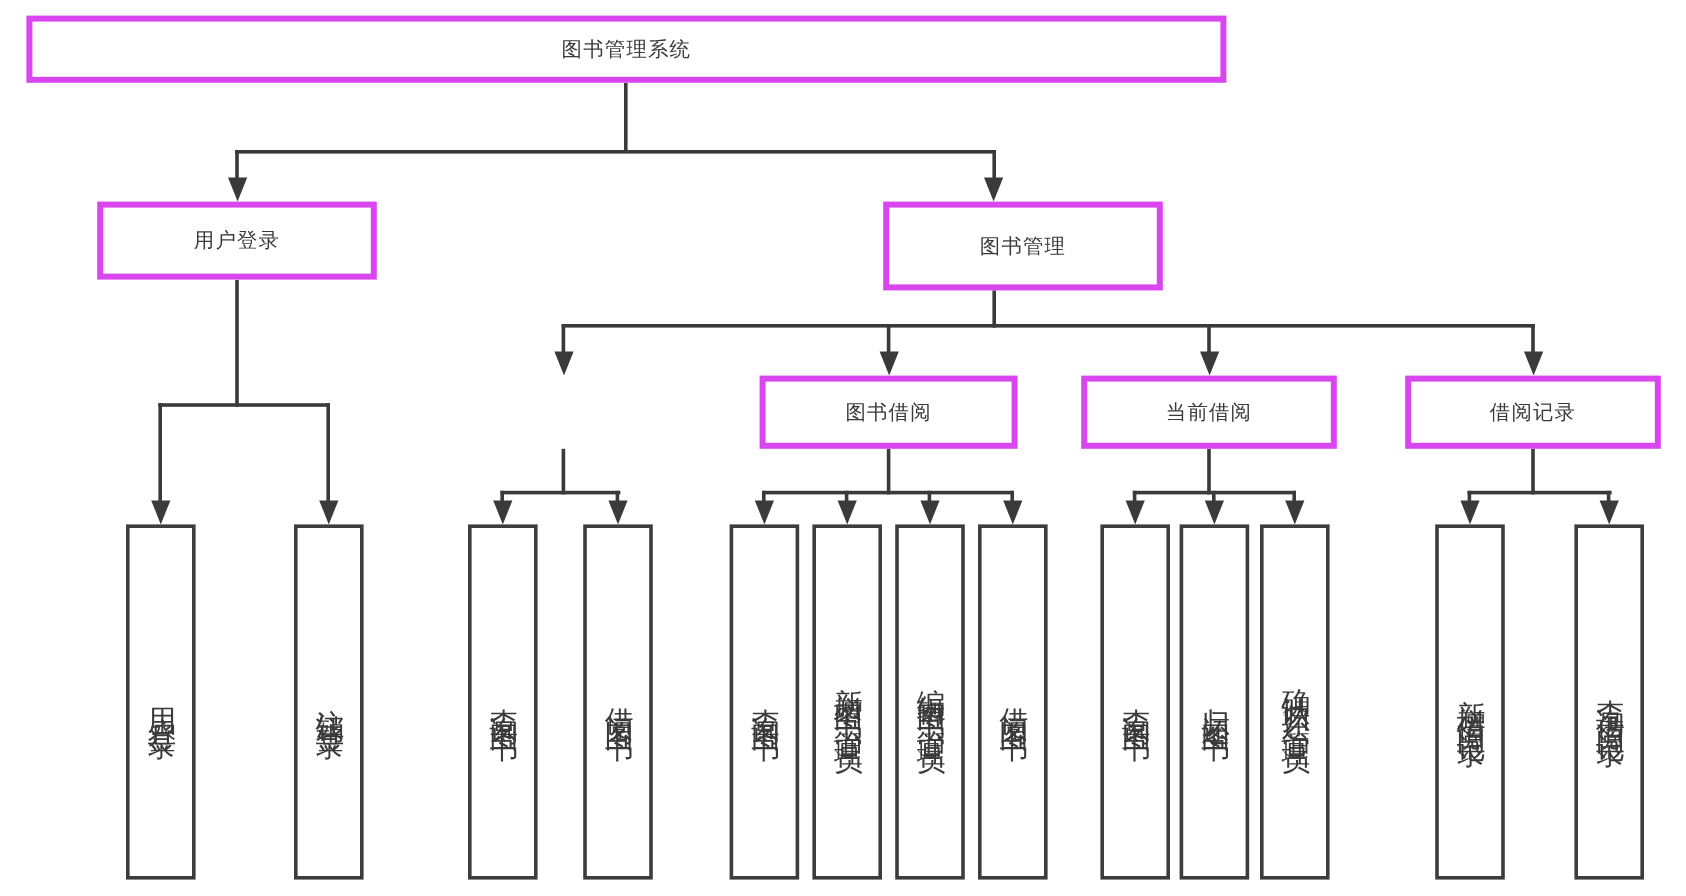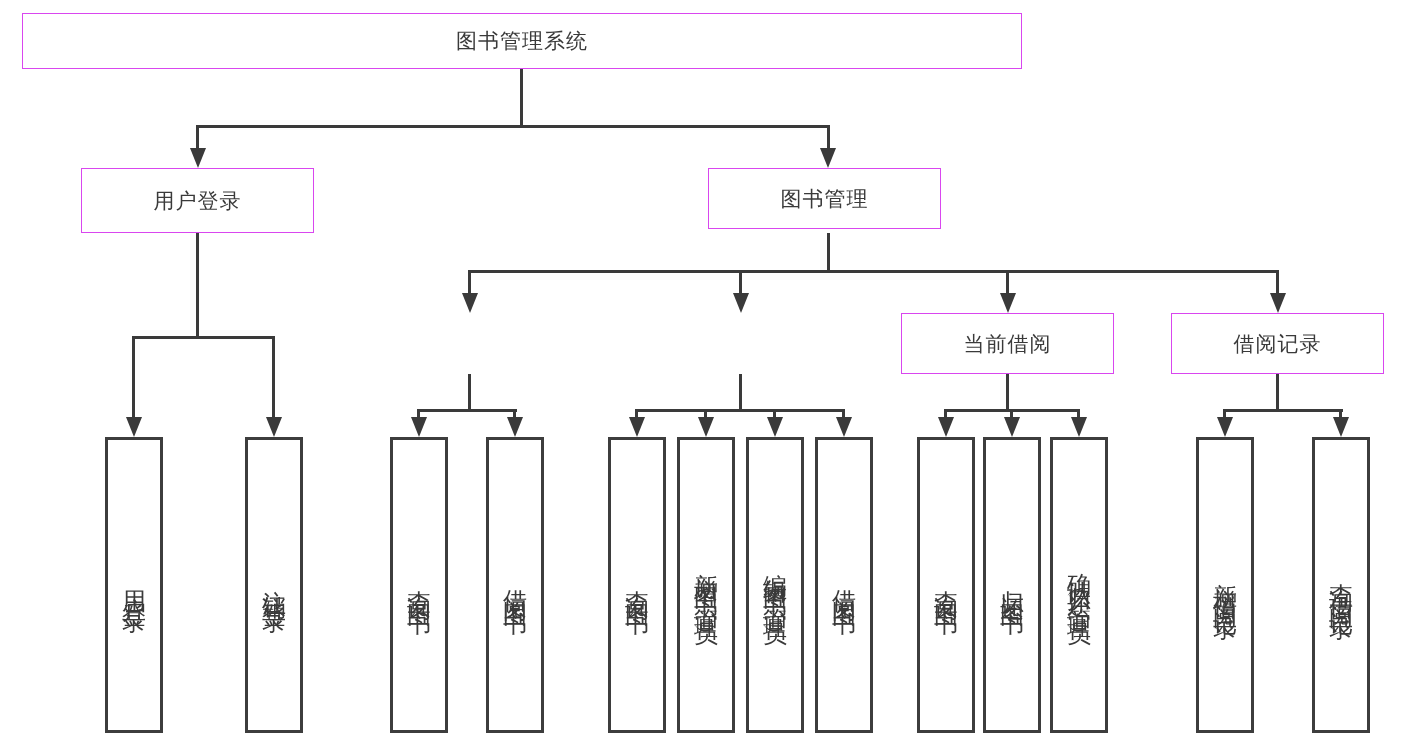--- a/index.html
+++ b/index.html
@@ -15,12 +15,12 @@
   .box {
     position: absolute;
     box-sizing: border-box;
-    border: 1px solid #d946ef;
+    border: 5px solid #d946ef;
     background: #ffffff;
     display: flex;
     align-items: center;
     justify-content: center;
-    font-size: 21px;
+    font-size: 17px;
     letter-spacing: 1px;
     text-align: center;
     z-index: 2;

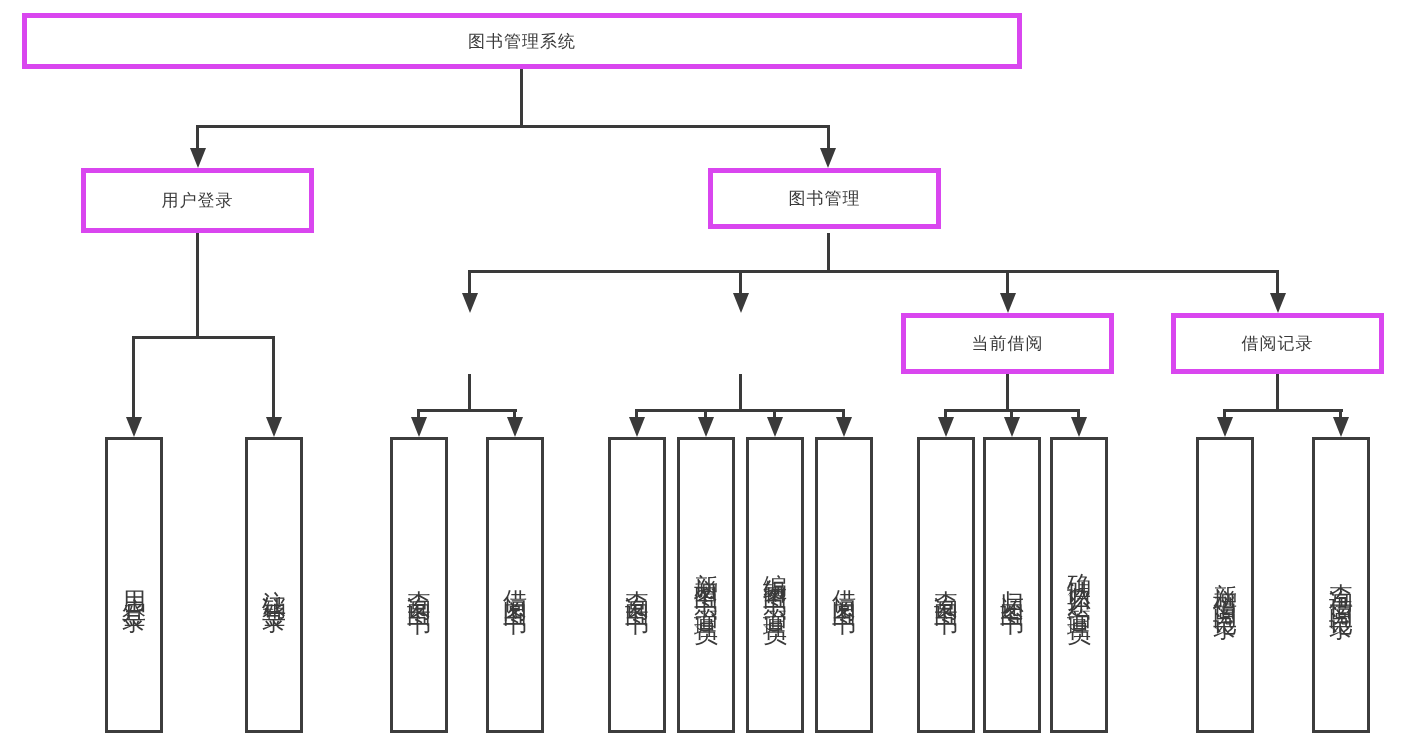--- a/index.html
+++ b/index.html
@@ -78,7 +78,7 @@
   <div class="box" style="left:81px;top:168px;width:233px;height:65px">
     <span>用户登录</span>
   </div>
-  <div class="box" style="left:708px;top:168px;width:233px;height:61px">
+  <div class="box" style="left:736px;top:168px;width:233px;height:74px">
     <span>图书管理</span>
   </div>
 

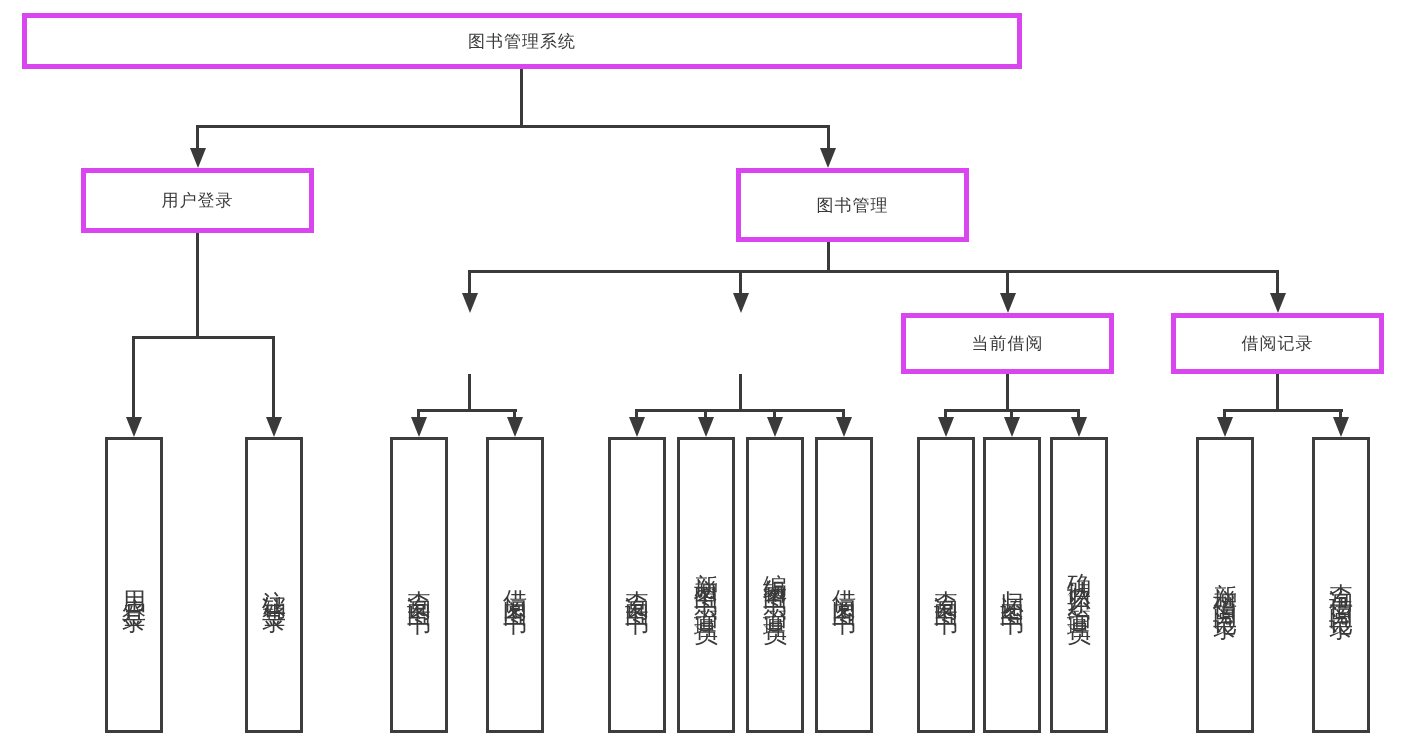--- a/index.html
+++ b/index.html
@@ -82,6 +82,9 @@
     <span>图书管理</span>
   </div>
 
+  <div class="box" style="left:633px;top:313px;width:215px;height:61px">
+    <span>图书借阅</span>
+  </div>
   <div class="box" style="left:1171px;top:313px;width:213px;height:61px">
     <span>借阅记录</span>
   </div>

